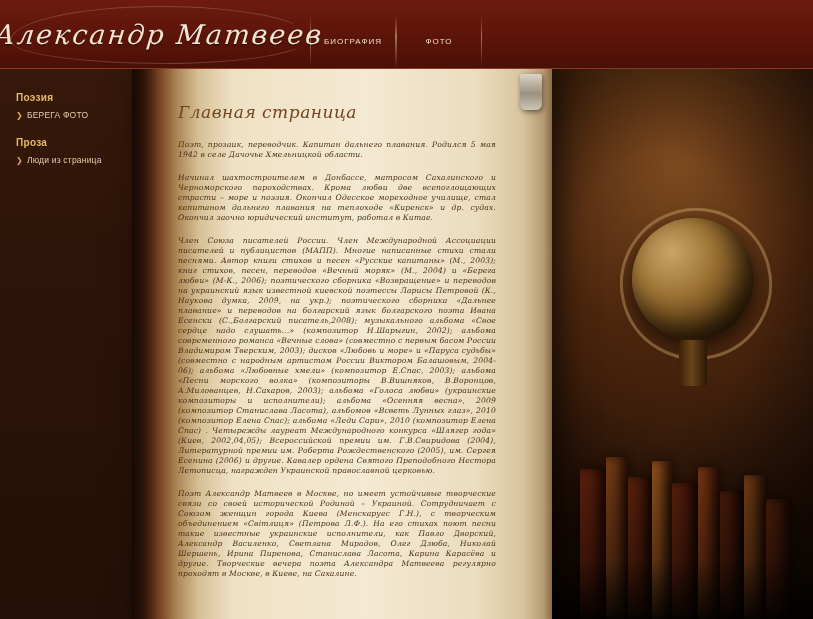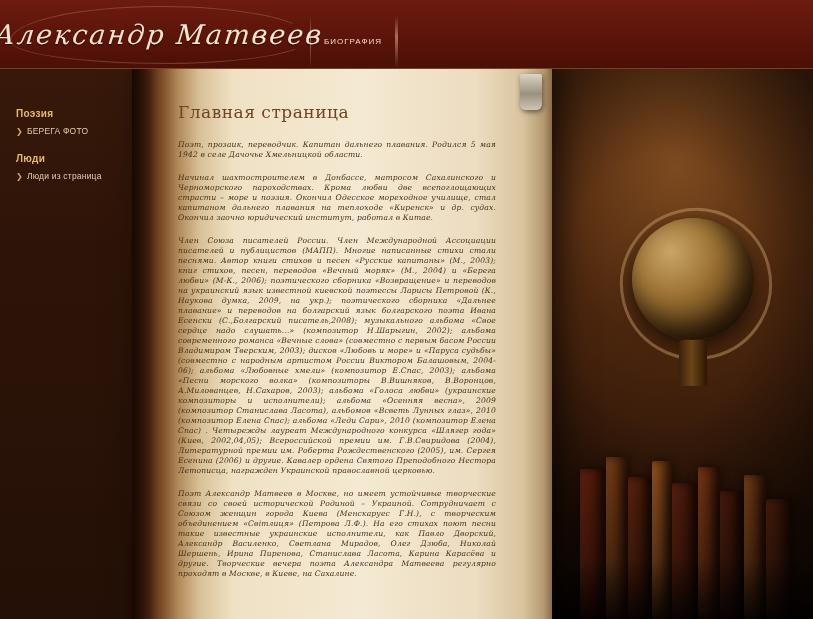--- a/index.html
+++ b/index.html
@@ -284,6 +284,7 @@
         <div class="nav-item">БИОГРАФИЯ</div>
         <div class="nav-sep"></div>
         <div class="nav-sep"></div>
+        <div class="nav-item">ФОТО</div>
         <div class="nav-sep"></div>
       </div>
     </div>

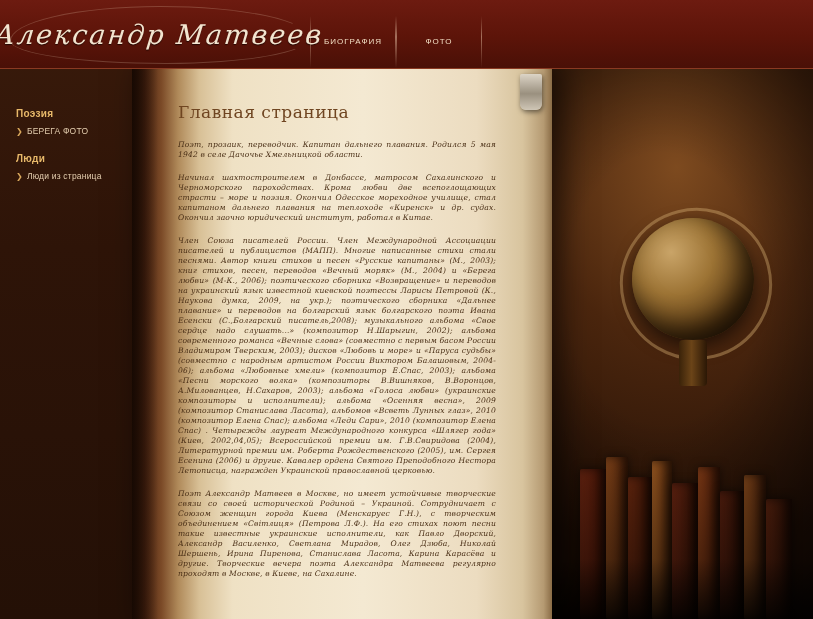--- a/index.html
+++ b/index.html
@@ -103,7 +103,7 @@
     left: 0;
     top: 68px;
     width: 150px;
-    padding-top: 40px;
+    padding-top: 24px;
     z-index: 4;
   }
   .side-group { margin-bottom: 14px; padding-left: 16px; }

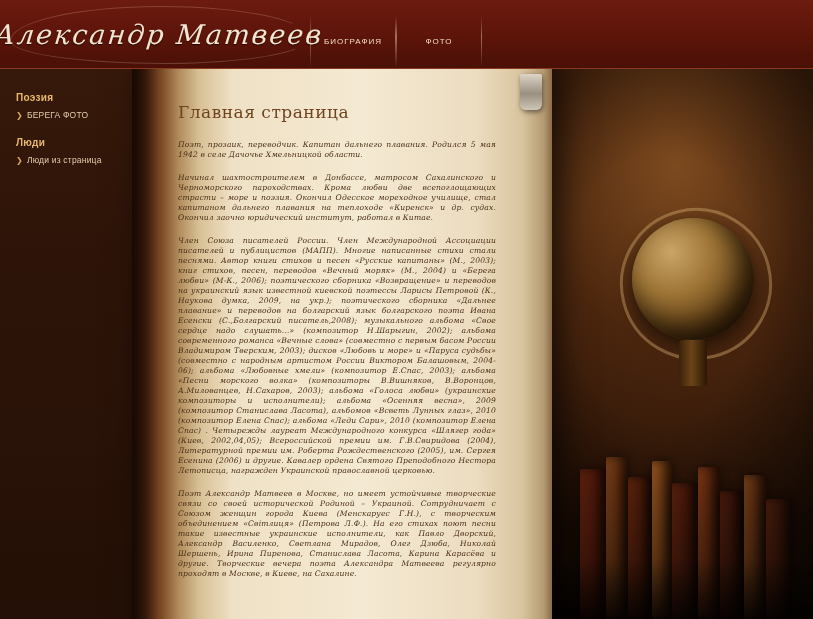--- a/index.html
+++ b/index.html
@@ -185,6 +185,7 @@
   .content h1 {
     margin: 0 0 18px 0;
     font-family: "DejaVu Serif", serif;
+    font-style: italic;
     font-size: 17px;
     font-weight: normal;
     color: #6f4521;

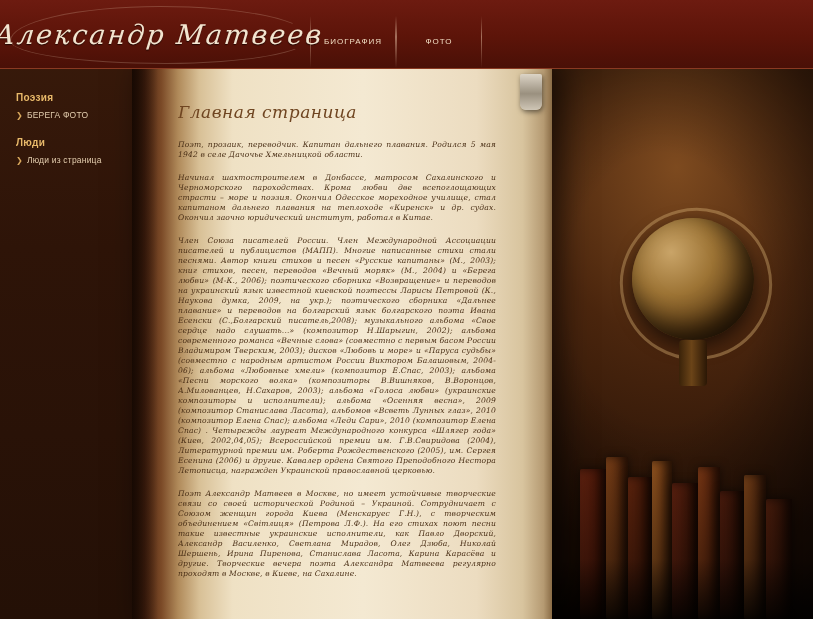--- a/index.html
+++ b/index.html
@@ -300,7 +300,7 @@
       </div>
     </div>
     <div class="side-group">
-      <div class="side-title">Люди</div>
+      <div class="side-title">Проза</div>
       <div class="side-link">
         <span class="bullet">❯</span>
         <span>Люди из страница</span>

